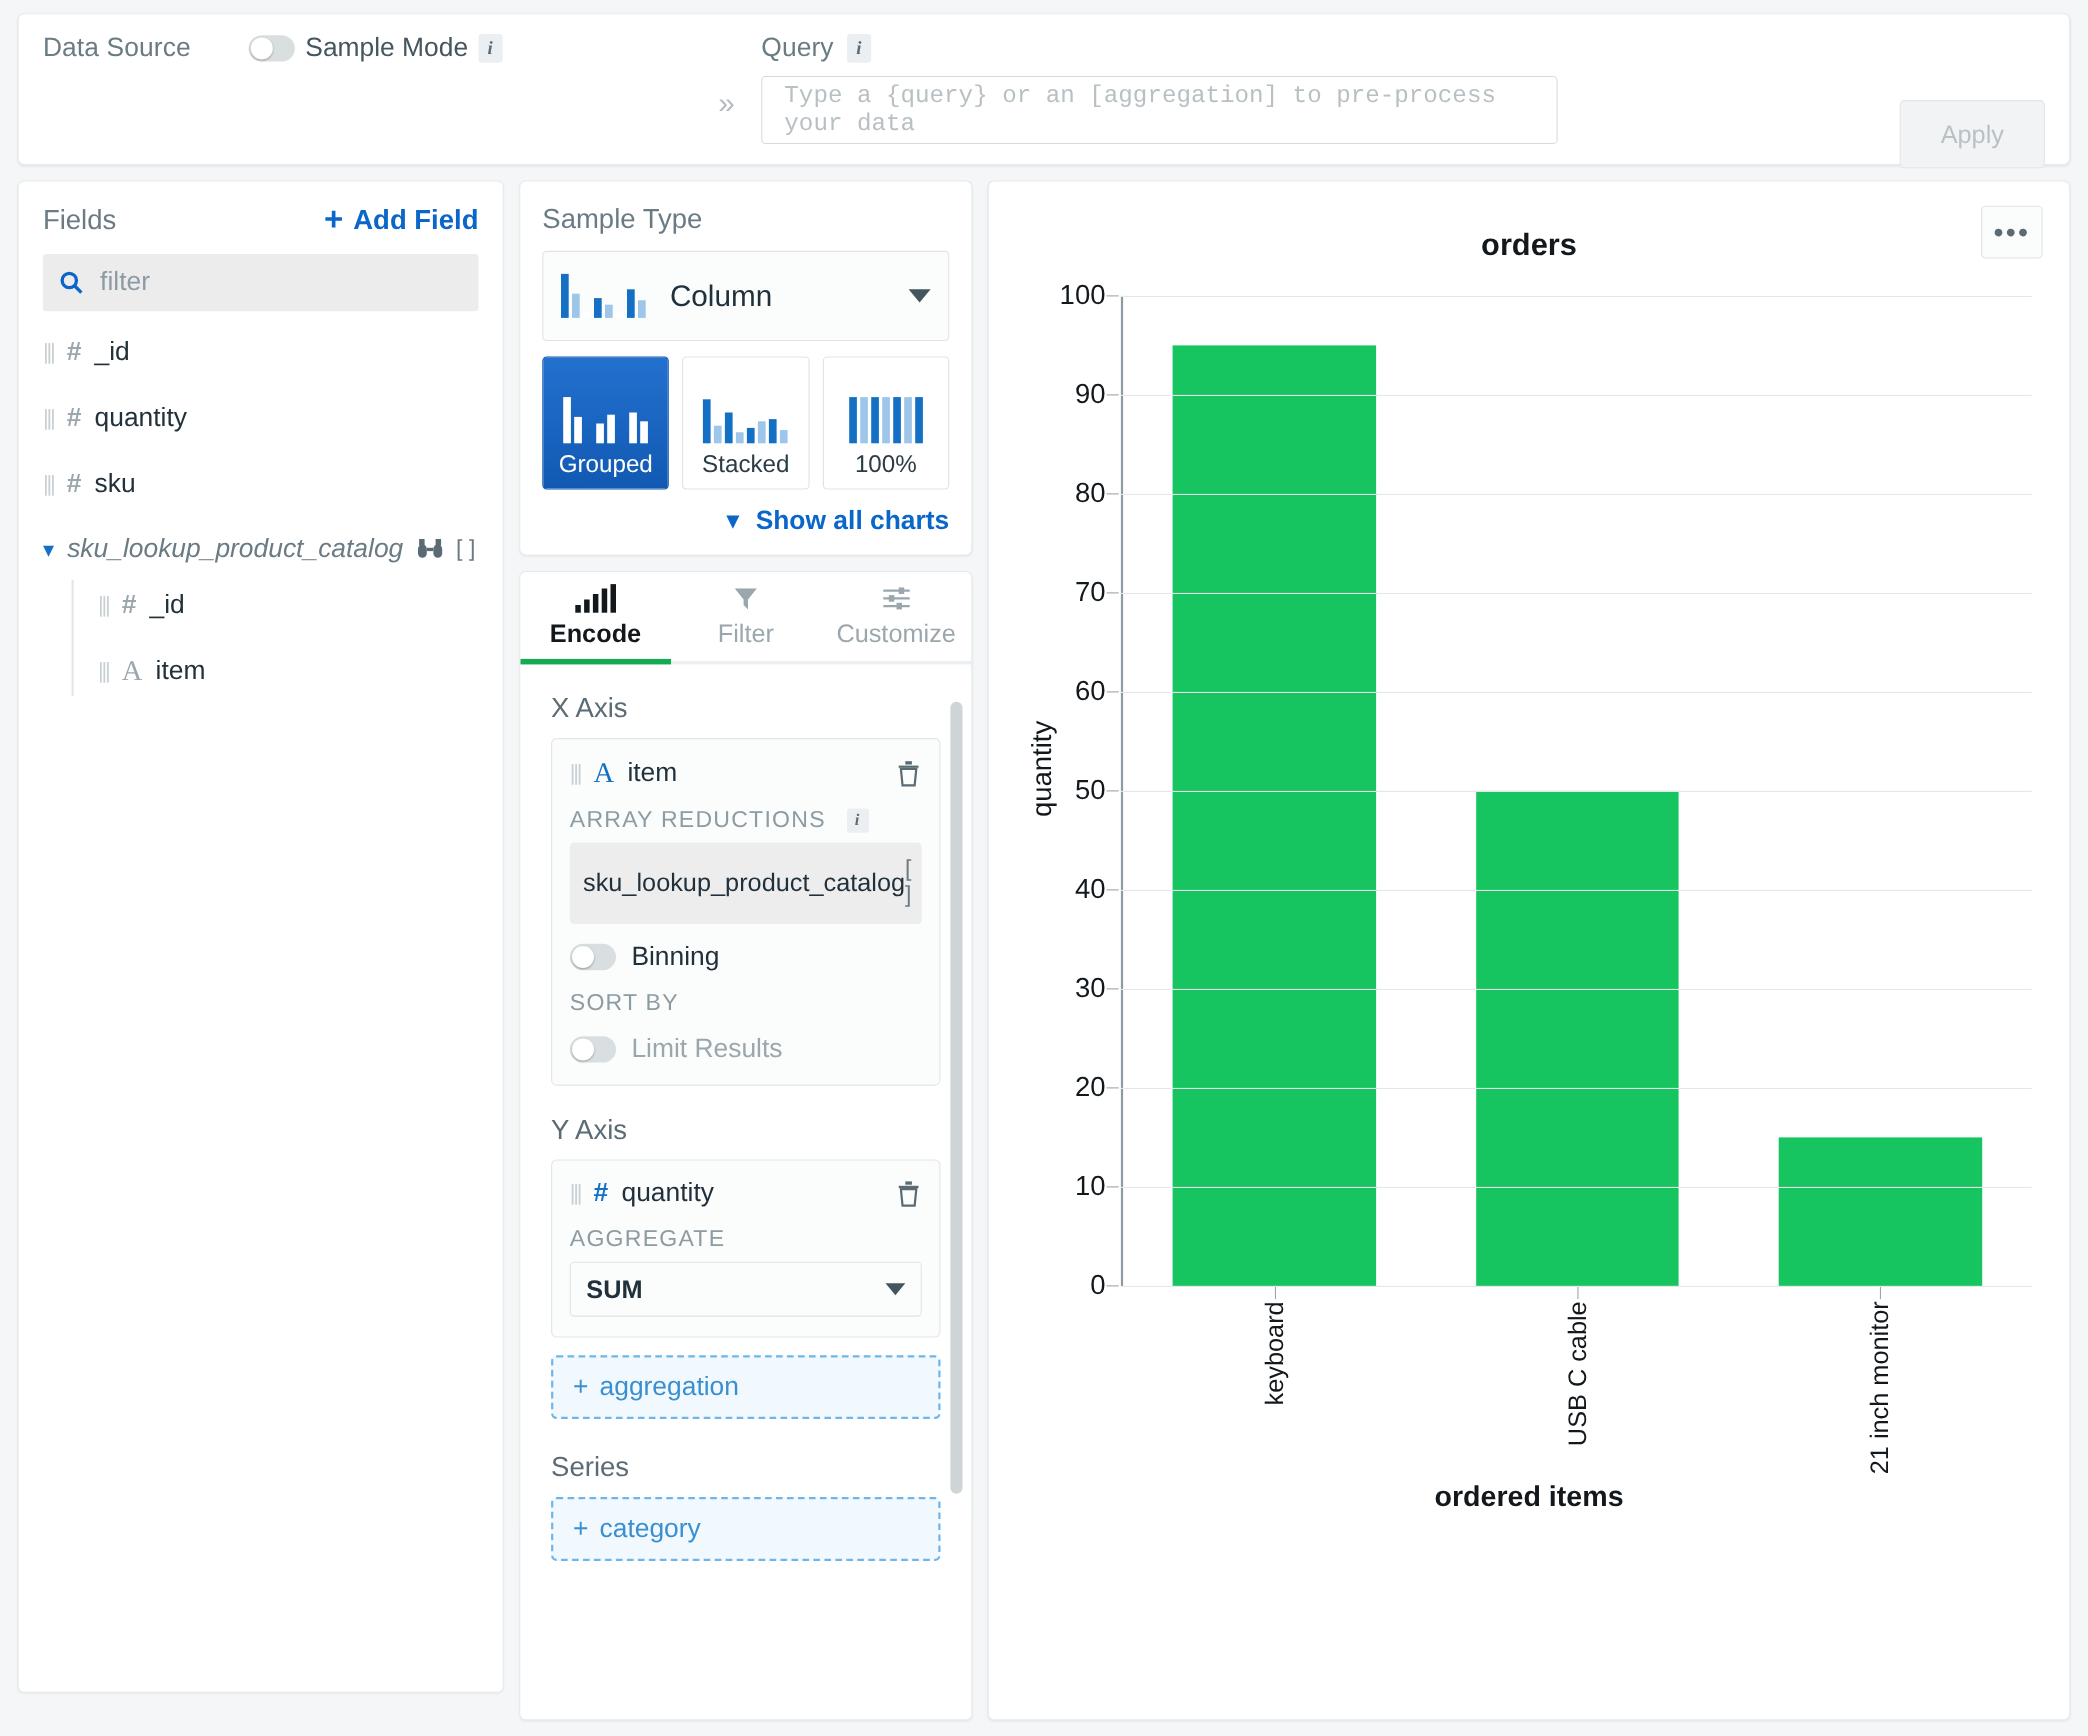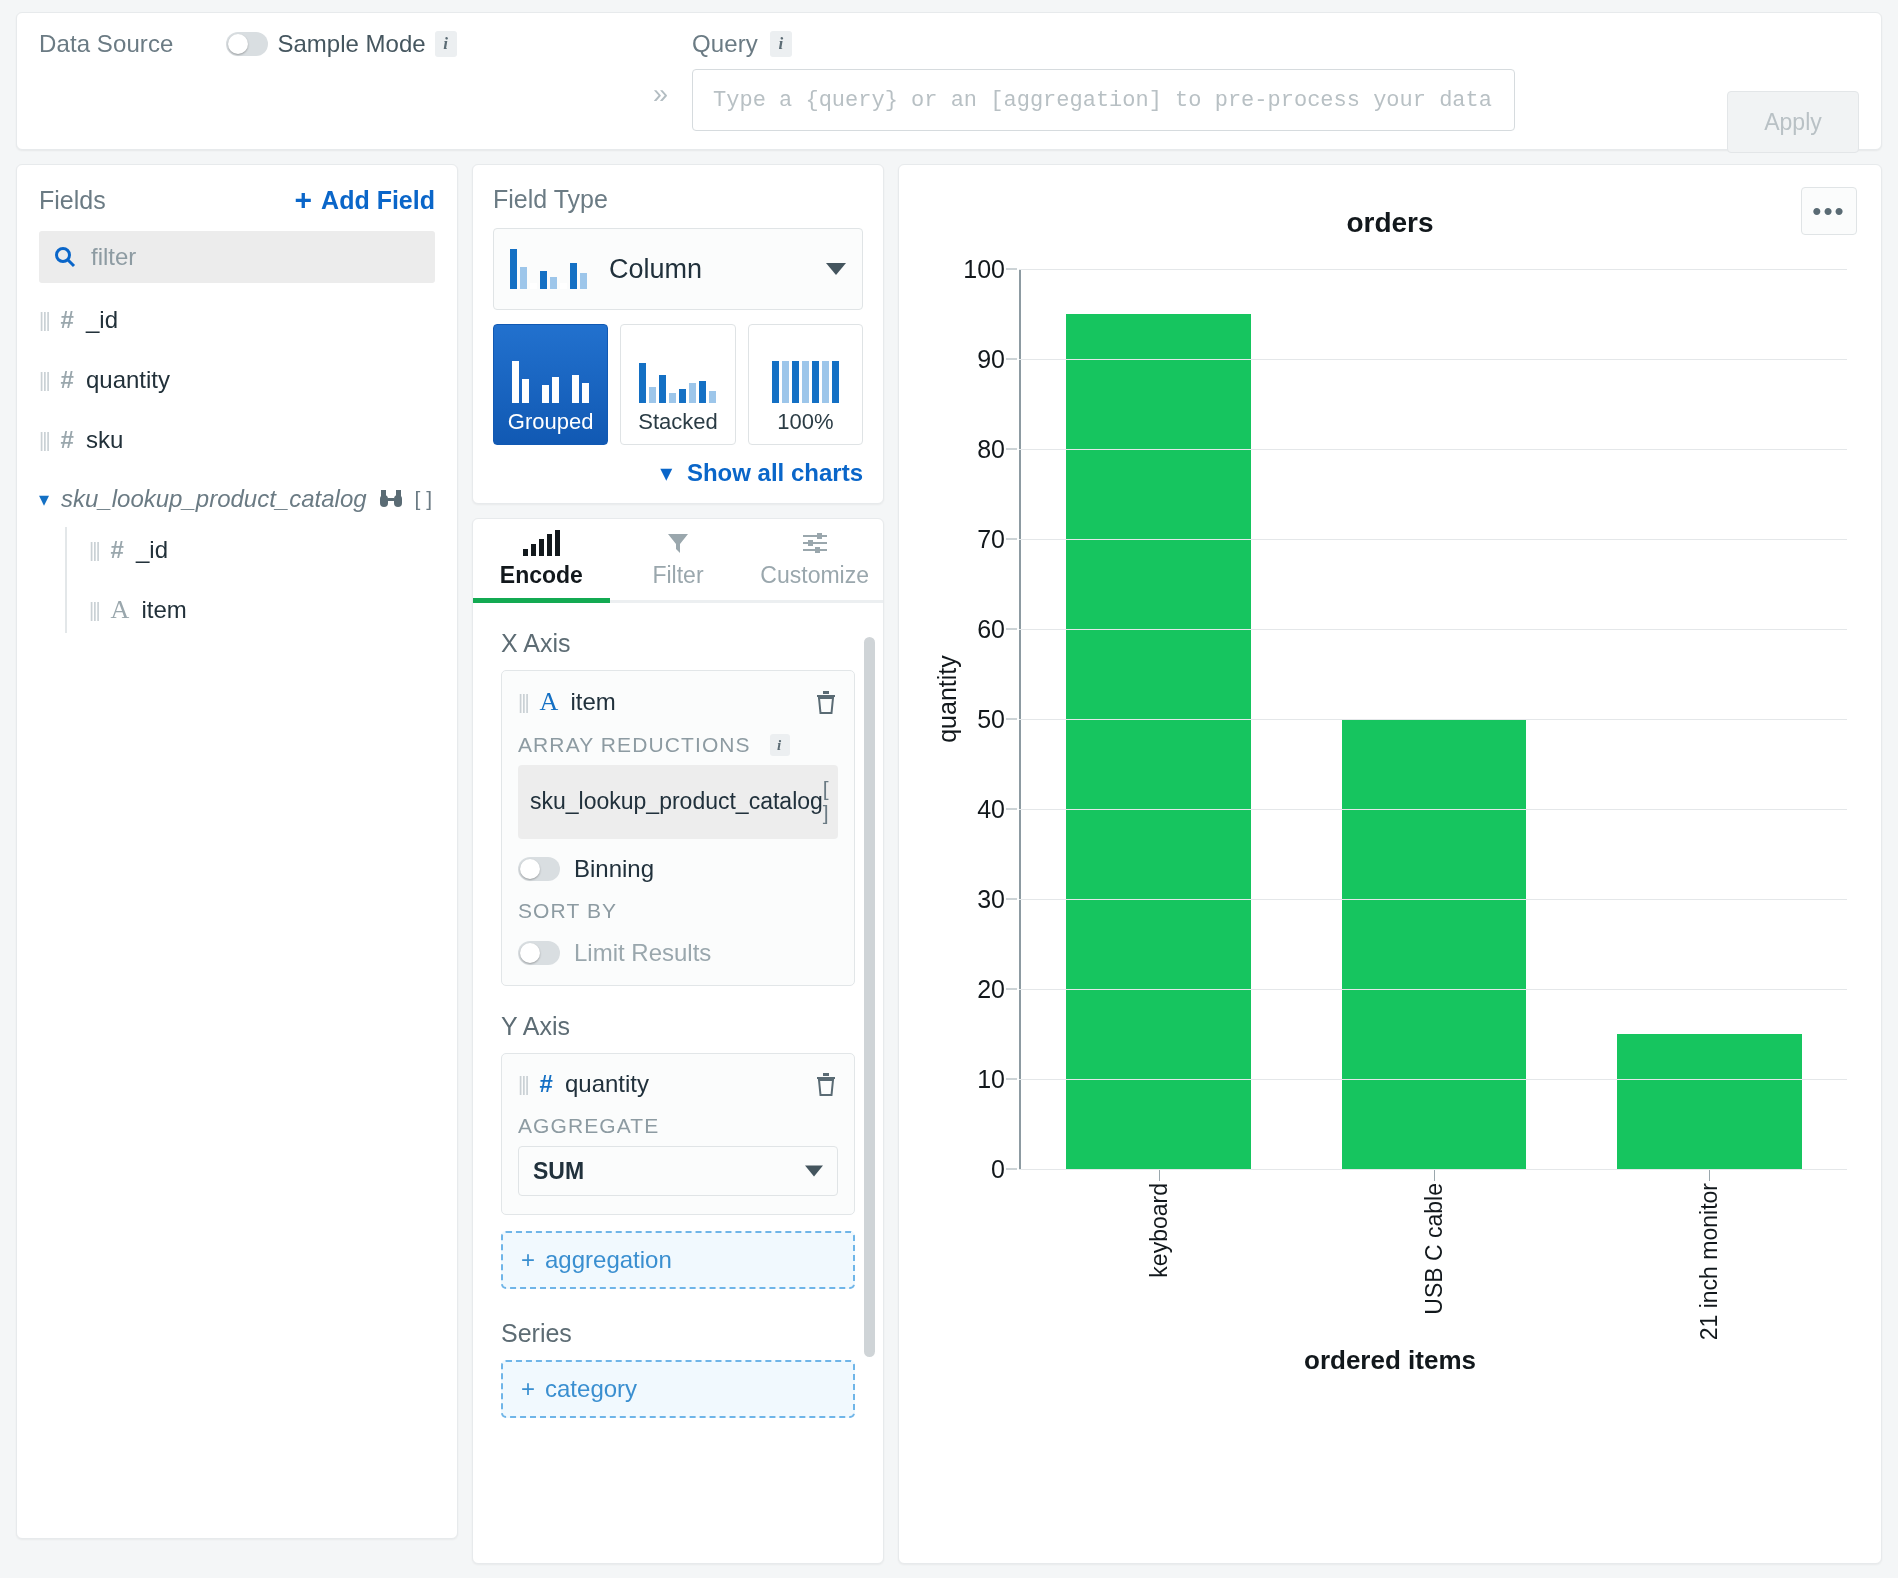--- a/index.html
+++ b/index.html
@@ -54,7 +54,7 @@
     margin-top:8px; height:62px; border:1px solid #d6dbde; border-radius:4px;
     background:#fff; display:flex; align-items:center; padding:0 20px;
     font-family:"Liberation Mono", monospace; font-size:22px; color:#b8c0c4;
-    width:823px;
+    width:724px;
   }
   .apply-btn{
     position:absolute; right:22px; top:78px; width:132px; height:62px;

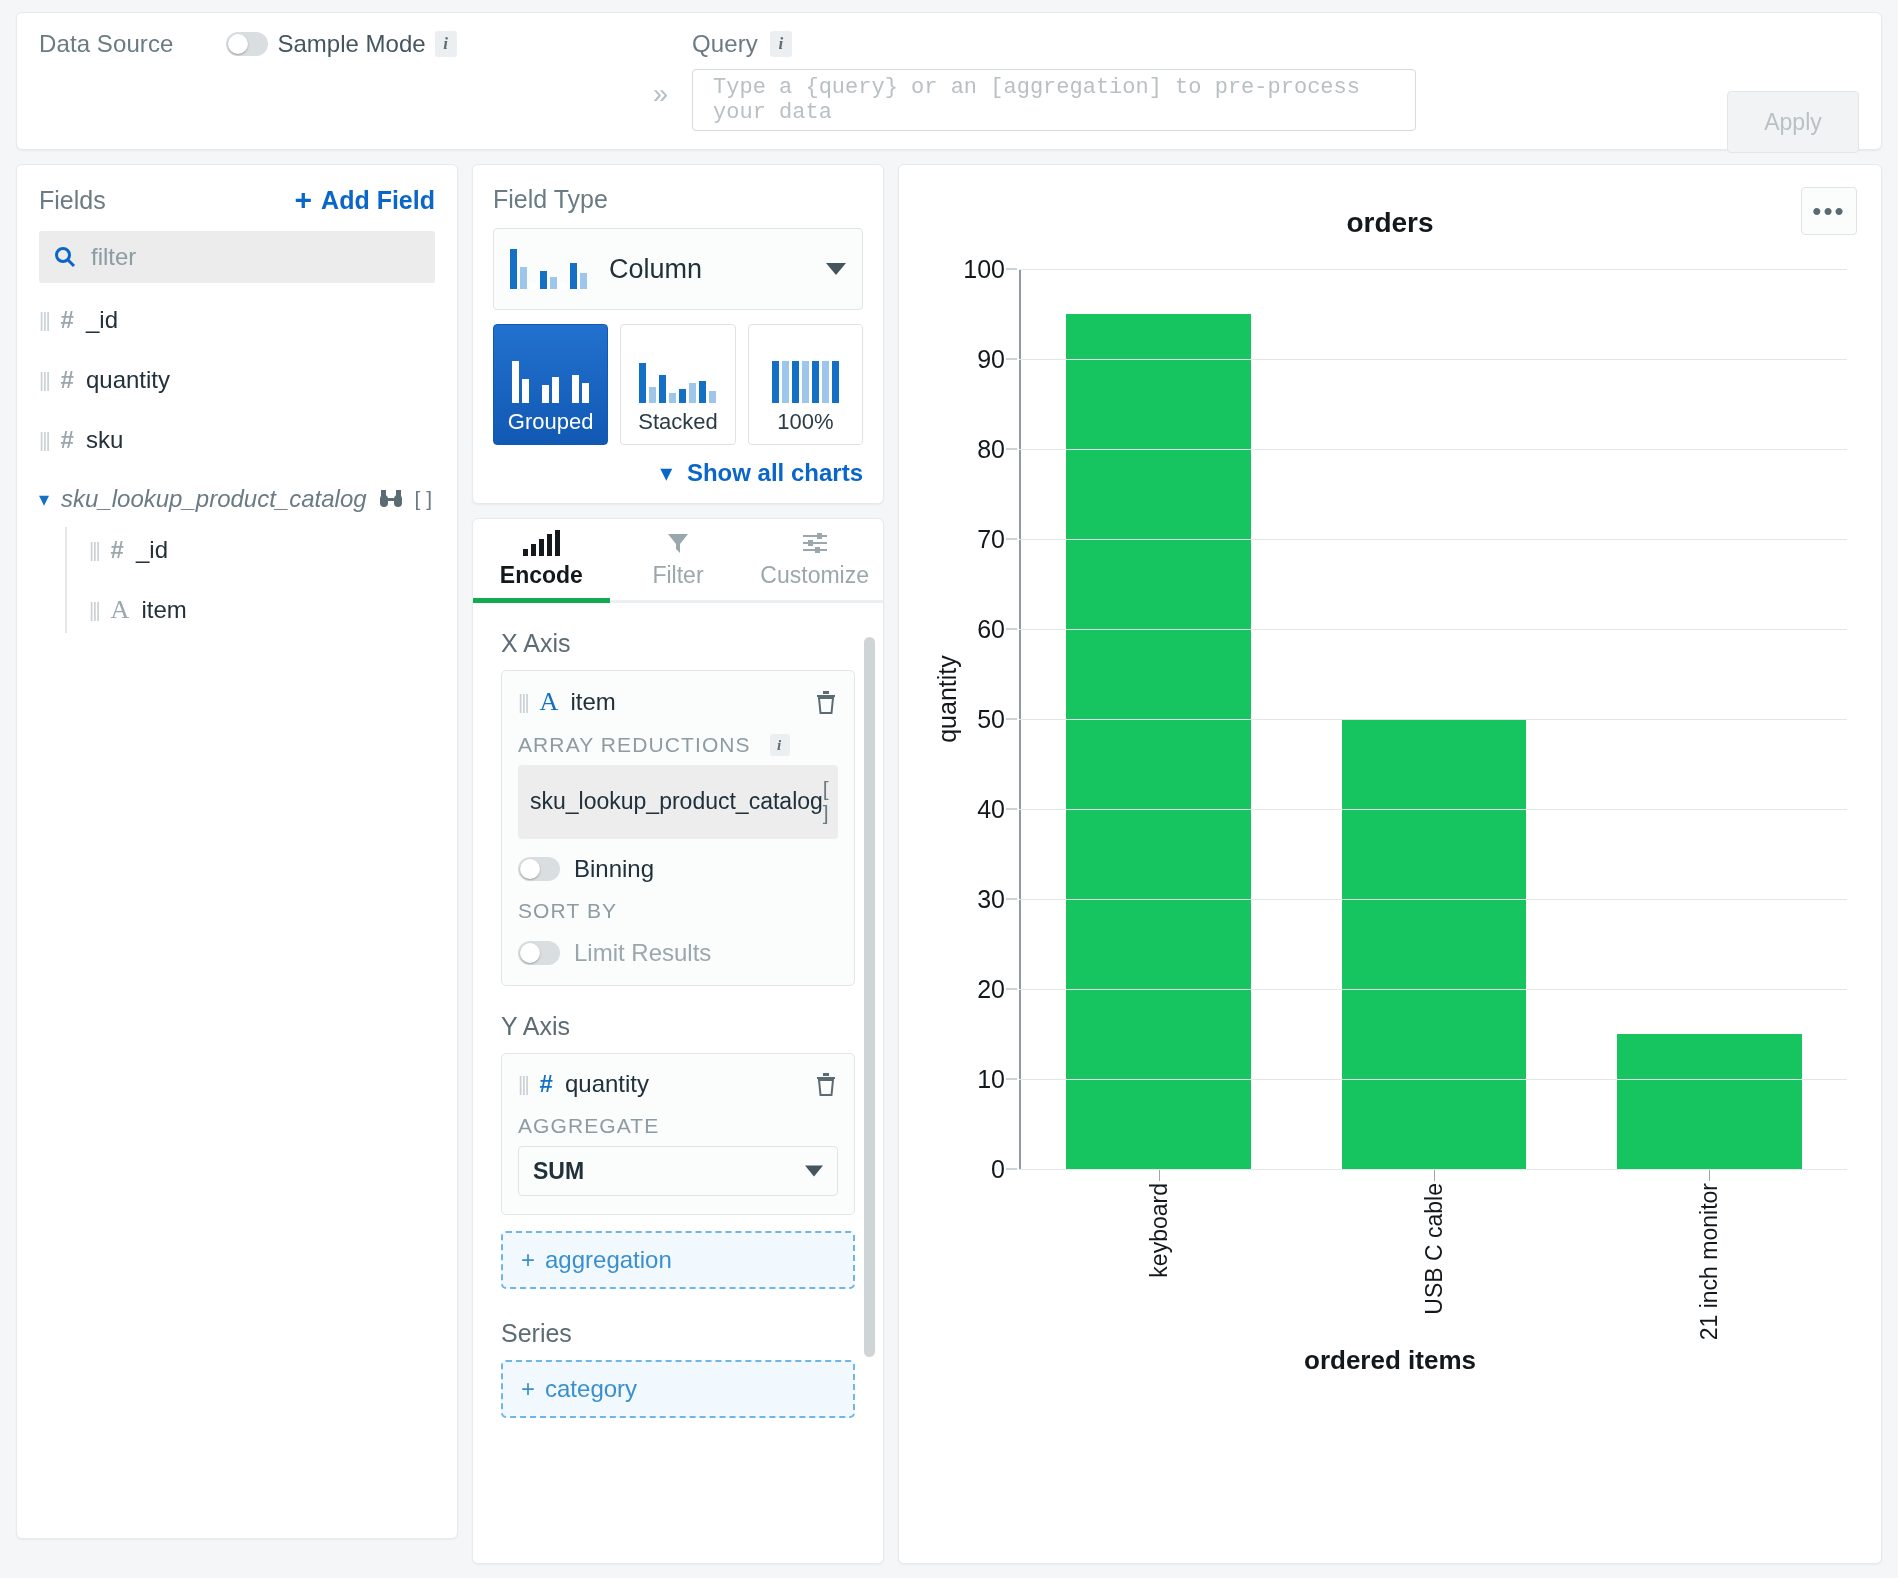--- a/index.html
+++ b/index.html
@@ -280,7 +280,7 @@
     <div class="mid">
 
       <div class="panel charttype">
-        <div class="ct-title">Field Type</div>
+        <div class="ct-title">Sample Type</div>
 
         <div class="ct-select">
           <span class="mini-bars">

